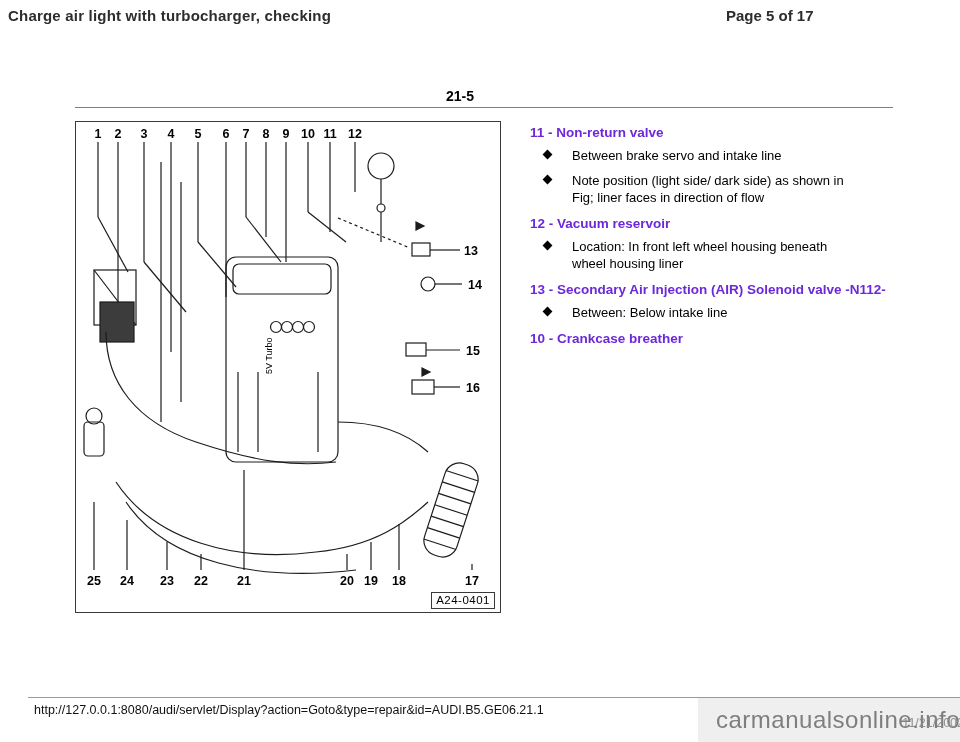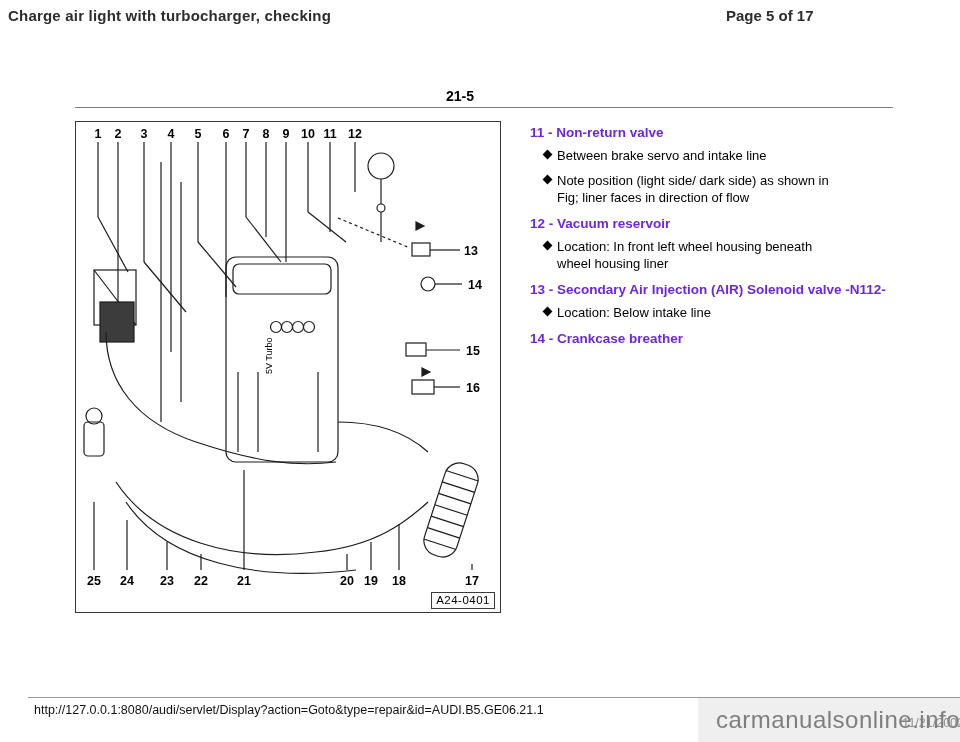--- a/index.html
+++ b/index.html
@@ -31,7 +31,7 @@
   .legend-item { margin-bottom:9px; }
   .legend-heading { font-weight:bold; font-size:13.5px; line-height:18px;
                     padding-left:30px; text-indent:-30px; margin:0 0 5px 0; color:#6d28d9; }
-  .bullet { display:flex; gap:6px; padding-left:14px; margin:3px 0 8px 0; }
+  .bullet { display:flex; gap:21px; padding-left:14px; margin:3px 0 8px 0; }
   .diamond { width:7px; height:7px; background:#000; transform:rotate(45deg); margin-top:4px; flex:0 0 7px; }
   .bullet-text { font-size:13px; line-height:17px; max-width:292px; color:#000; }
 

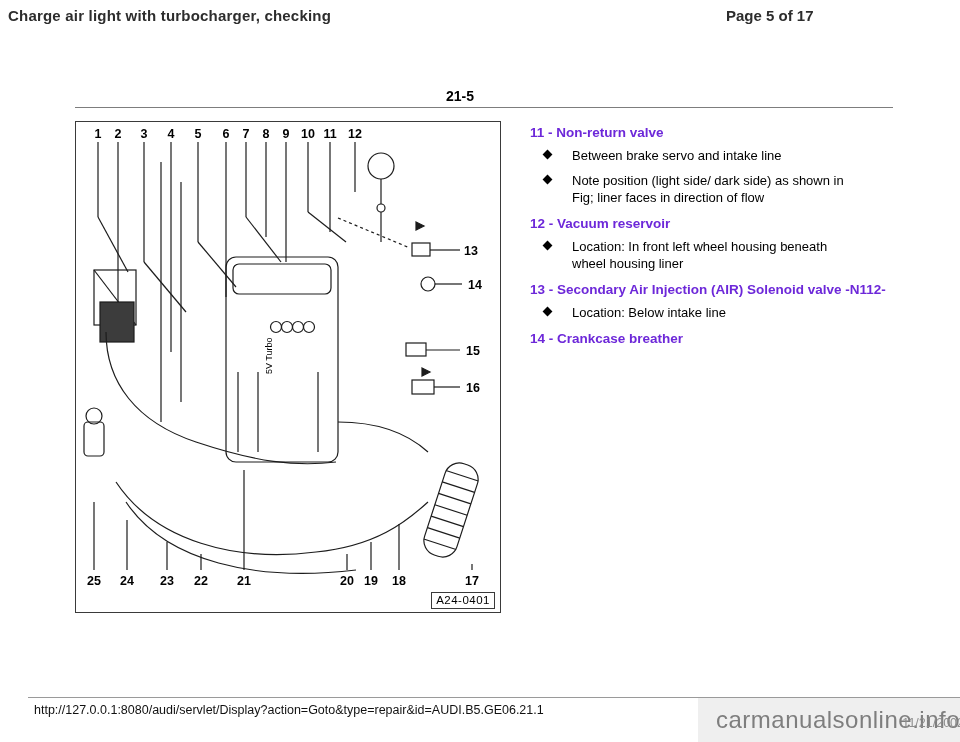--- a/index.html
+++ b/index.html
@@ -199,7 +199,7 @@
     <p class="legend-heading">13 - Secondary Air Injection (AIR) Solenoid valve -N112-</p>
     <div class="bullet">
       <span class="diamond"></span>
-      <span class="bullet-text">Location: Below intake line</span>
+      <span class="bullet-text">Between: Below intake line</span>
     </div>
   </div>
 

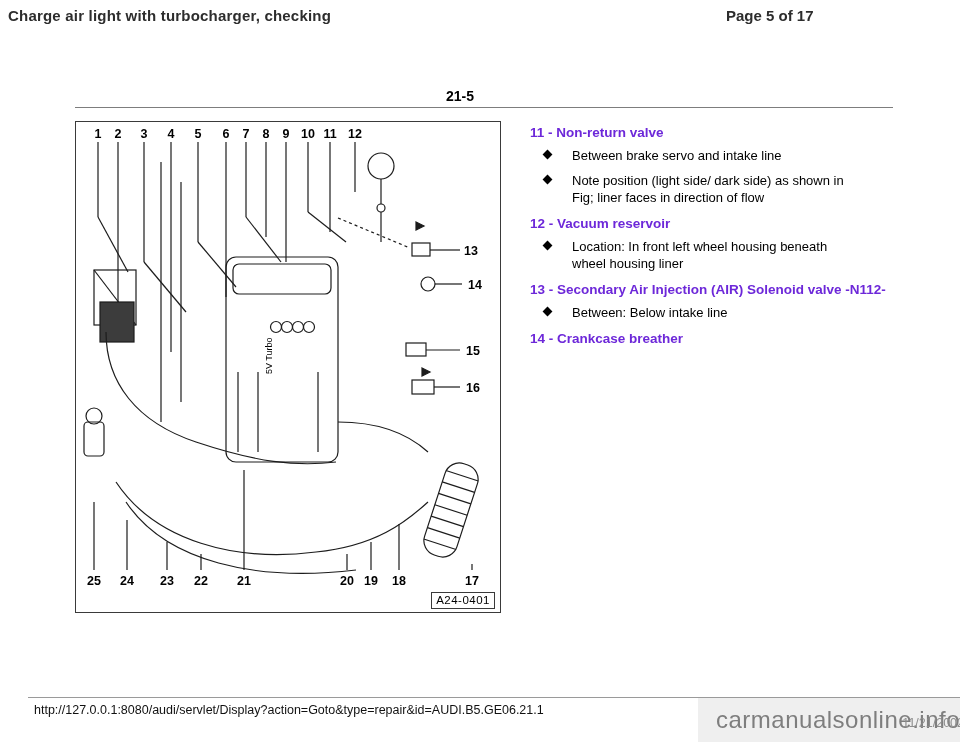--- a/index.html
+++ b/index.html
@@ -204,7 +204,7 @@
   </div>
 
   <div class="legend-item">
-    <p class="legend-heading">14 - Crankcase breather</p>
+    <p class="legend-heading">10 - Crankcase breather</p>
   </div>
 </div>
 

